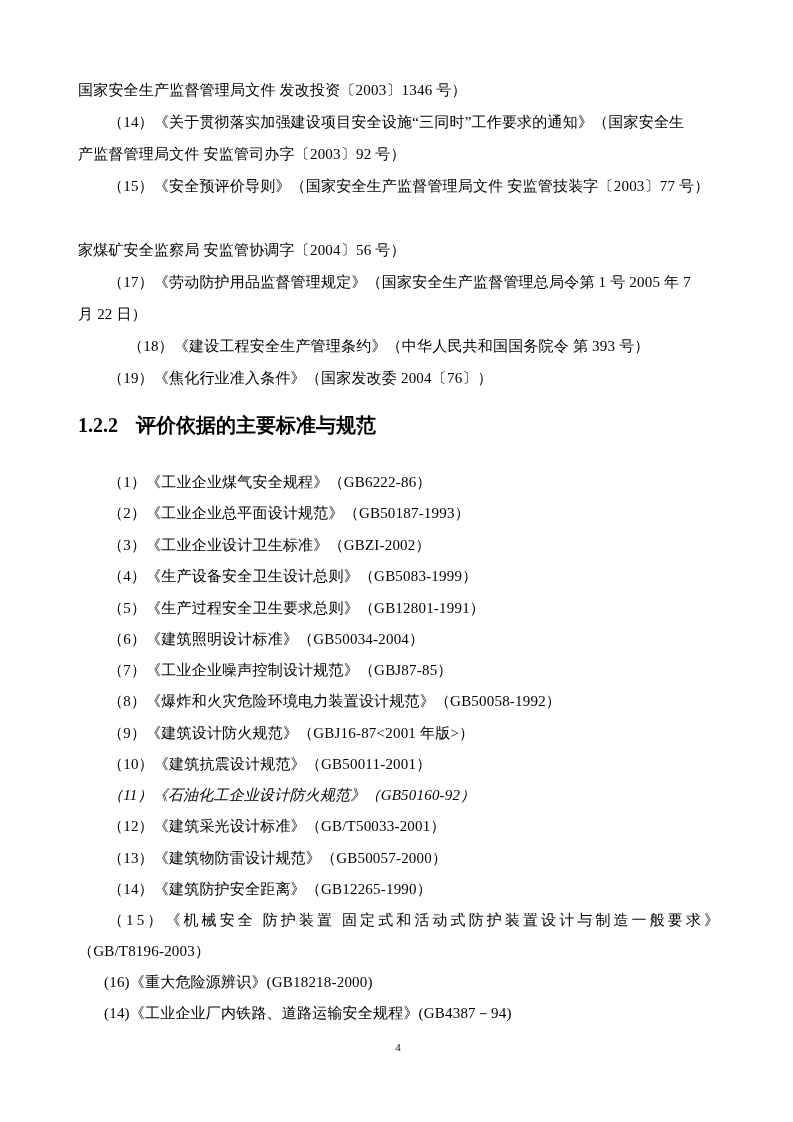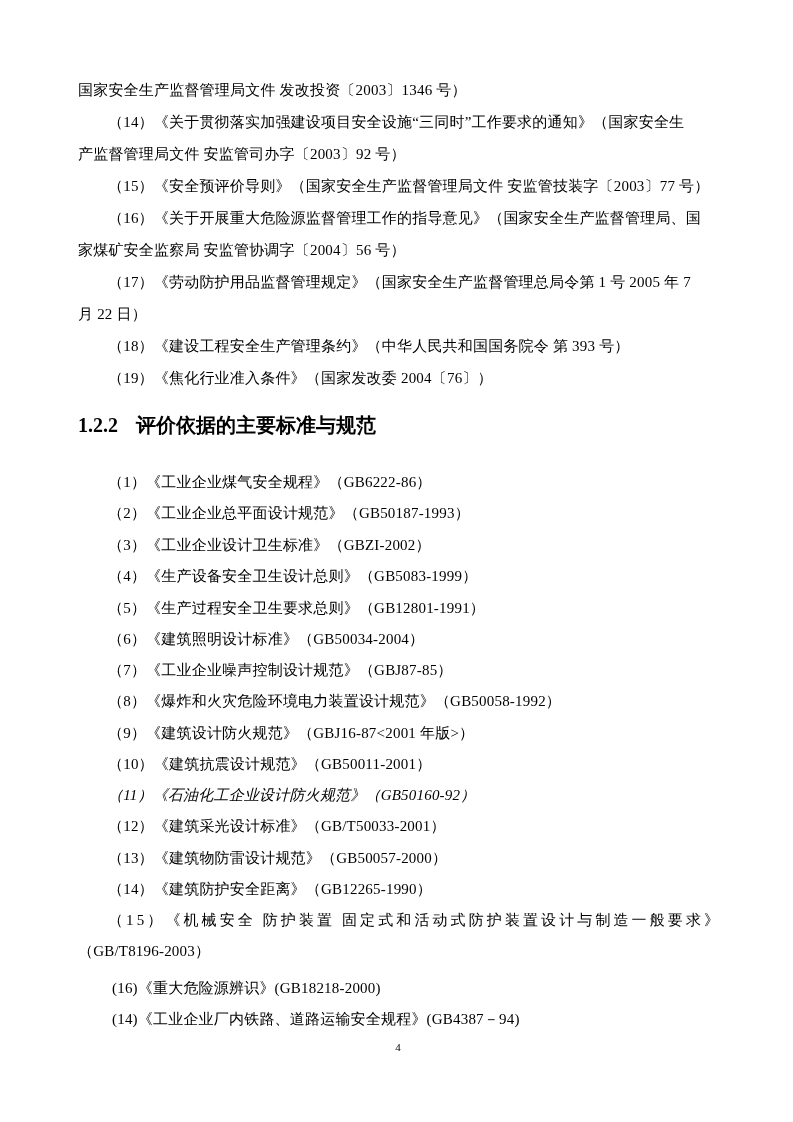--- a/index.html
+++ b/index.html
@@ -73,7 +73,6 @@
   <div class="line indent" style="top:112px;">（14）《关于贯彻落实加强建设项目安全设施“三同时”工作要求的通知》（国家安全生</div>
   <div class="line" style="top:144px;">产监督管理局文件  安监管司办字〔2003〕92 号）</div>
   <div class="line indent" style="top:176px;">（15）《安全预评价导则》（国家安全生产监督管理局文件  安监管技装字〔2003〕77 号）</div>
-  <div class="line indent" style="top:208px;">（16）《关于开展重大危险源监督管理工作的指导意见》（国家安全生产监督管理局、国</div>
   <div class="line" style="top:240px;">家煤矿安全监察局  安监管协调字〔2004〕56 号）</div>
   <div class="line indent" style="top:272px;">（17）《劳动防护用品监督管理规定》（国家安全生产监督管理总局令第 1 号 2005 年 7</div>
   <div class="line" style="top:304px;">月 22 日）</div>

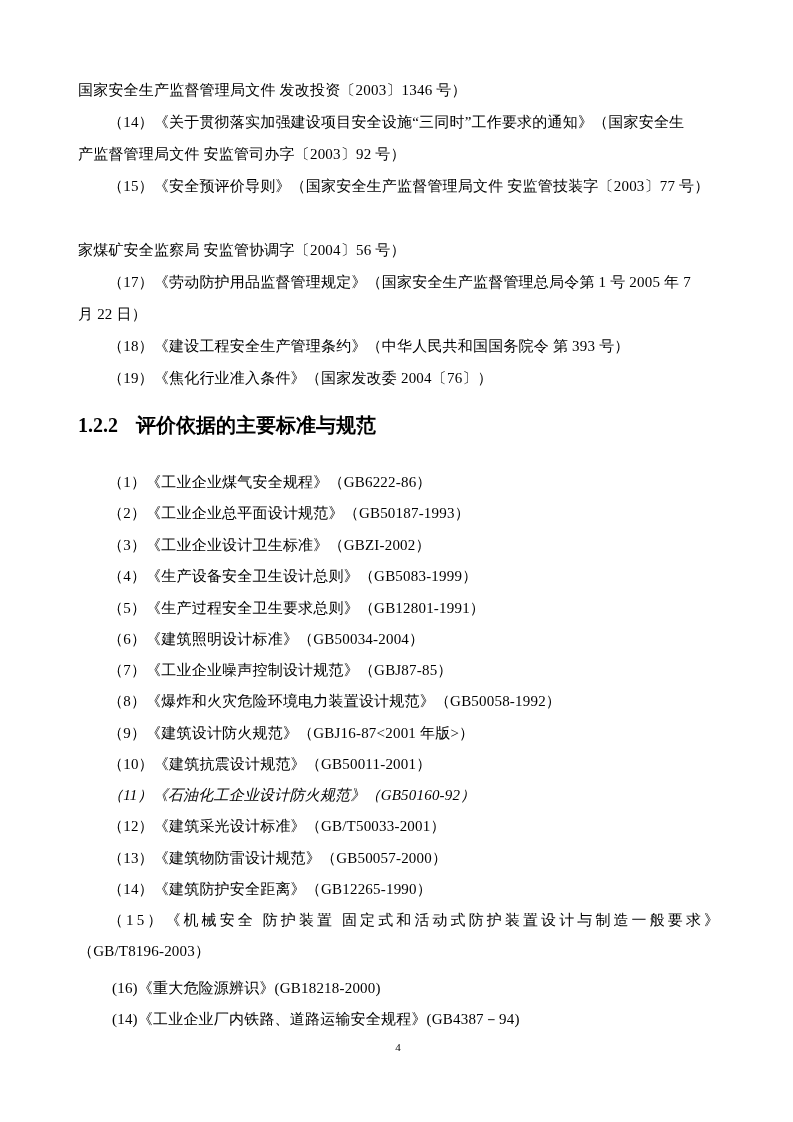--- a/index.html
+++ b/index.html
@@ -76,7 +76,7 @@
   <div class="line" style="top:240px;">家煤矿安全监察局  安监管协调字〔2004〕56 号）</div>
   <div class="line indent" style="top:272px;">（17）《劳动防护用品监督管理规定》（国家安全生产监督管理总局令第 1 号 2005 年 7</div>
   <div class="line" style="top:304px;">月 22 日）</div>
-  <div class="line indent" style="top:336px;">（18）《建设工程安全生产管理条约》（中华人民共和国国务院令  第 393 号）</div>
+  <div class="line indent" style="top:336px;margin-left:20px;">（18）《建设工程安全生产管理条约》（中华人民共和国国务院令  第 393 号）</div>
   <div class="line indent" style="top:368px;">（19）《焦化行业准入条件》（国家发改委 2004〔76〕）</div>
 
   <div class="heading">

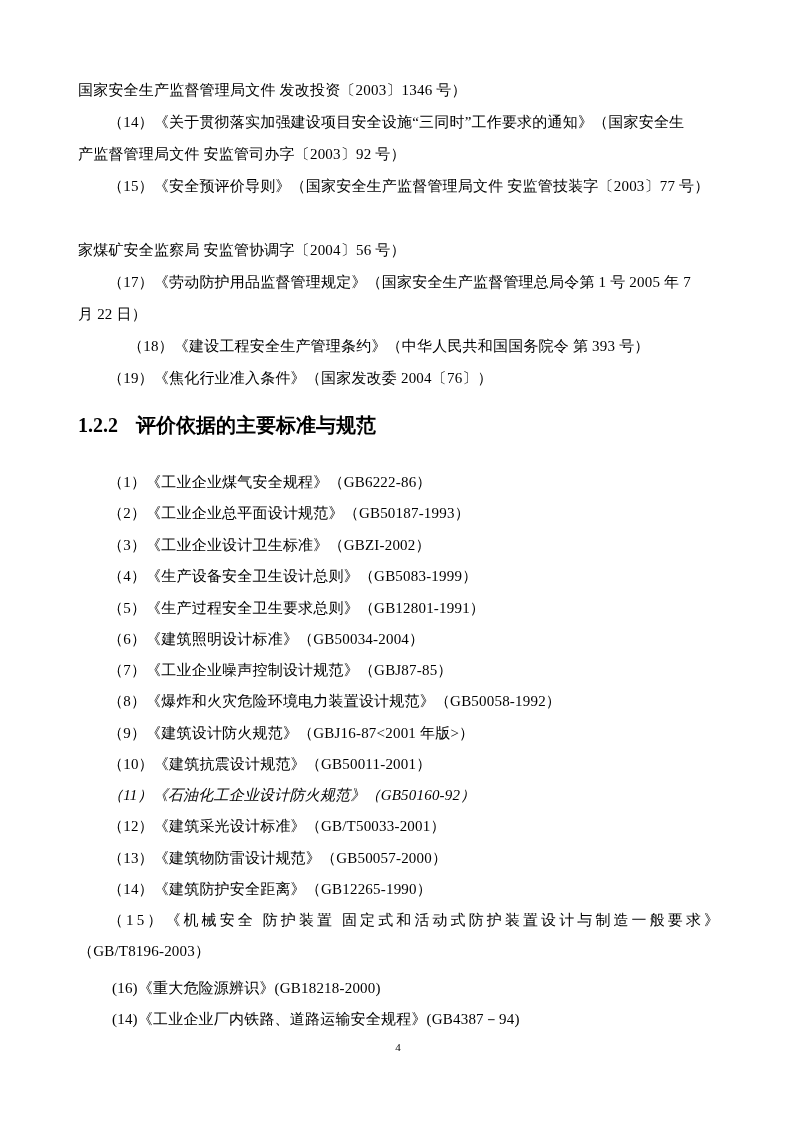--- a/index.html
+++ b/index.html
@@ -35,8 +35,7 @@
       left: 108px;
     }
     .indent-small {
-      left: 112px;
-      margin-top: 6px;
+      left: 104px;
     }
     .justify-wide {
       letter-spacing: 3.1px;

